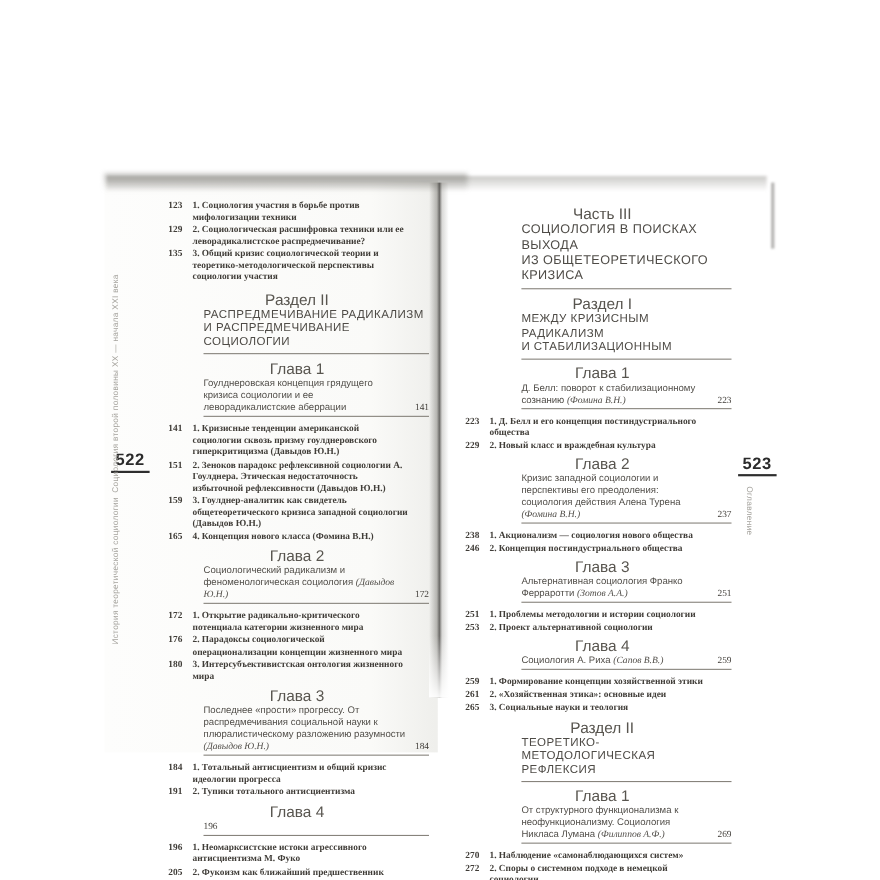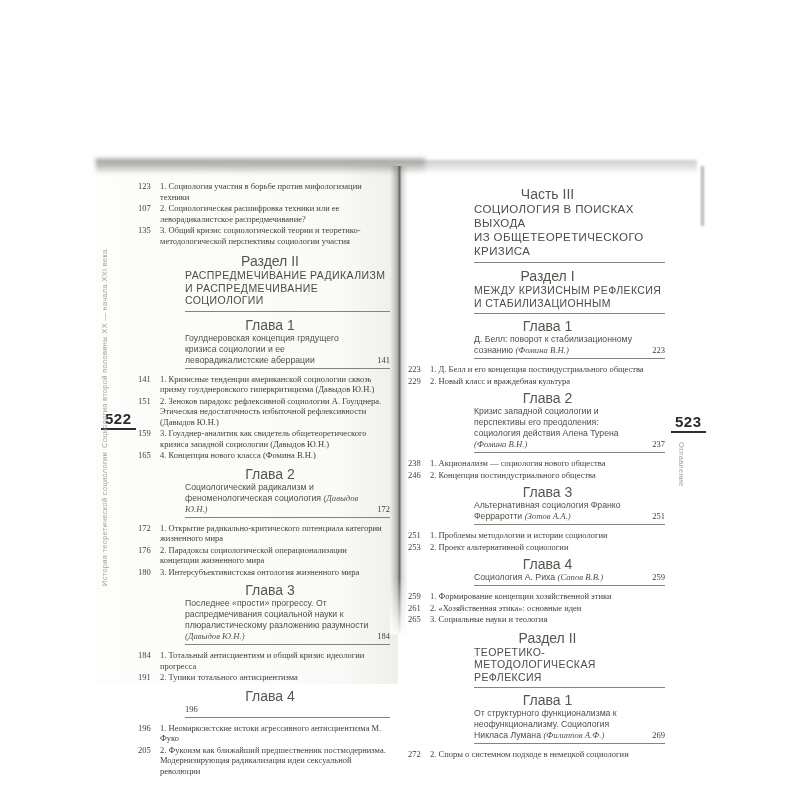--- a/index.html
+++ b/index.html
@@ -39,8 +39,8 @@
   .content-left{left:43px;width:252px;}
   .content-right{left:313px;width:257px;}
 
-  .t-item{display:flex;margin:0 0 1px;font-family:"Liberation Serif",serif;
-          font-size:8.5px;line-height:10.5px;color:#403d38;}
+  .t-item{display:flex;margin:0 15px 1px;font-family:"Liberation Serif",serif;
+          font-size:8.5px;line-height:10.5px;color:#403d38;font-weight:bold;}
   .t-item .num{width:22px;flex:none;}
   .t-item .txt{flex:1;padding-right:4px;}
 

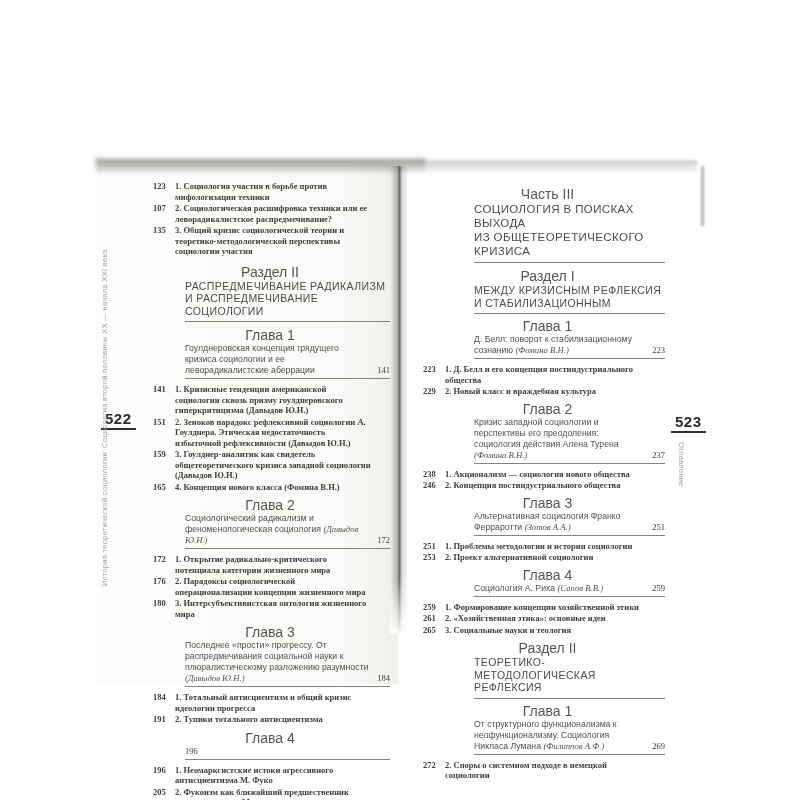--- a/index.html
+++ b/index.html
@@ -87,7 +87,7 @@
         <div class="txt">1. Социология участия в борьбе против мифологизации техники</div>
       </div>
       <div class="t-item">
-        <div class="num">107</div>
+        <div class="num">129</div>
         <div class="txt">2. Социологическая расшифровка техники или ее леворадикалистское распредмечивание?</div>
       </div>
       <div class="t-item">

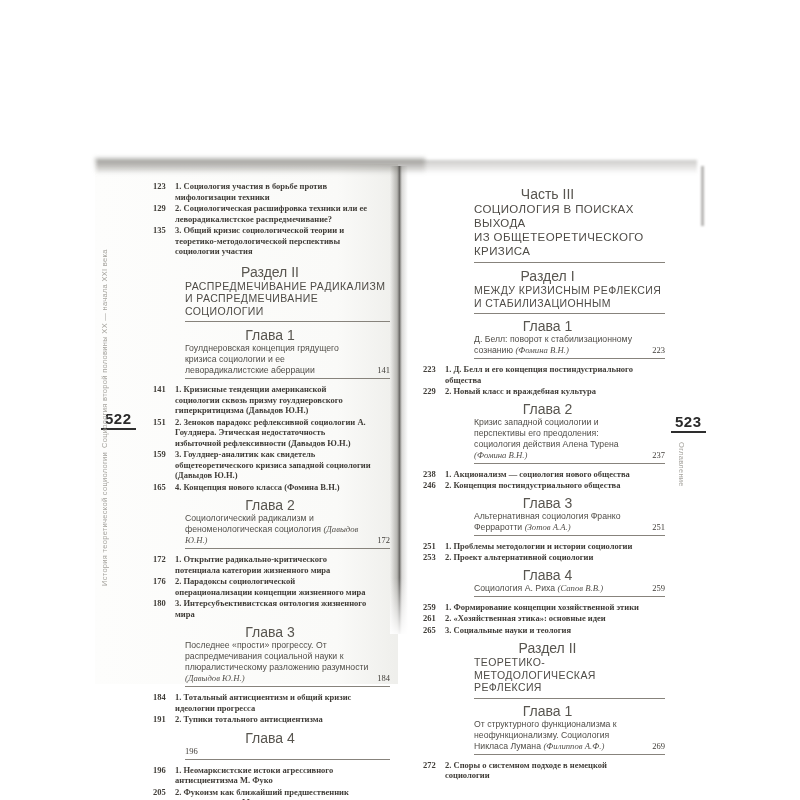--- a/index.html
+++ b/index.html
@@ -184,7 +184,7 @@
       <div class="t-part">
         <div class="plabel">Раздел I</div>
         <div class="indent pt">
-          <div class="ptl">МЕЖДУ КРИЗИСНЫМ РЕФЛЕКСИЯ</div>
+          <div class="ptl">МЕЖДУ КРИЗИСНЫМ РАДИКАЛИЗМ</div>
           <div class="ptl">И СТАБИЛИЗАЦИОННЫМ</div>
         </div>
       </div>

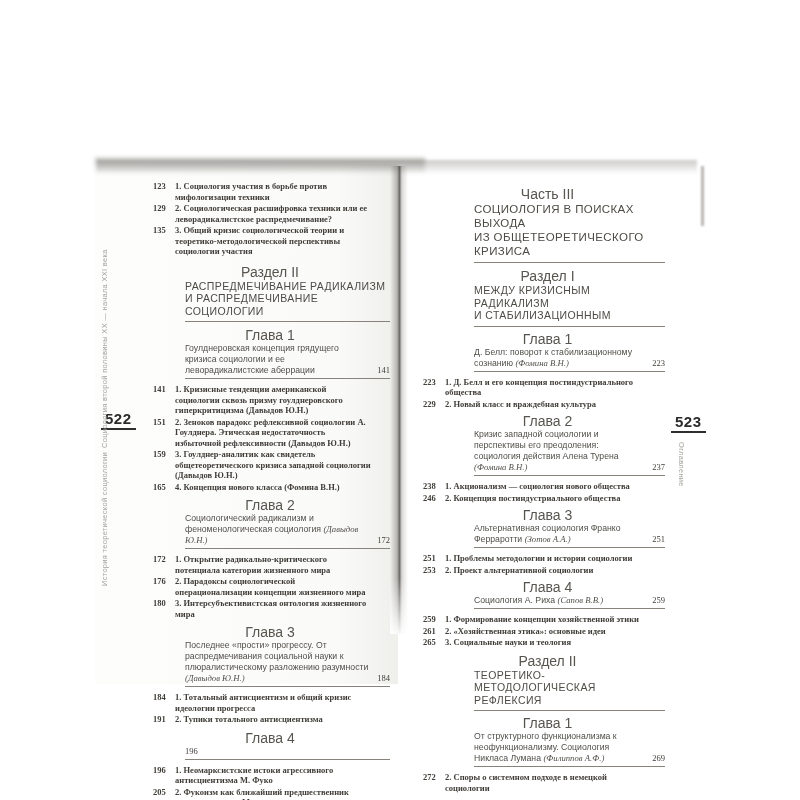--- a/index.html
+++ b/index.html
@@ -267,6 +267,10 @@
         </div>
       </div>
       <div class="t-item">
+        <div class="num">270</div>
+        <div class="txt">1. Наблюдение «самонаблюдающихся систем»</div>
+      </div>
+      <div class="t-item">
         <div class="num">272</div>
         <div class="txt">2. Споры о системном подходе в немецкой социологии</div>
       </div>

